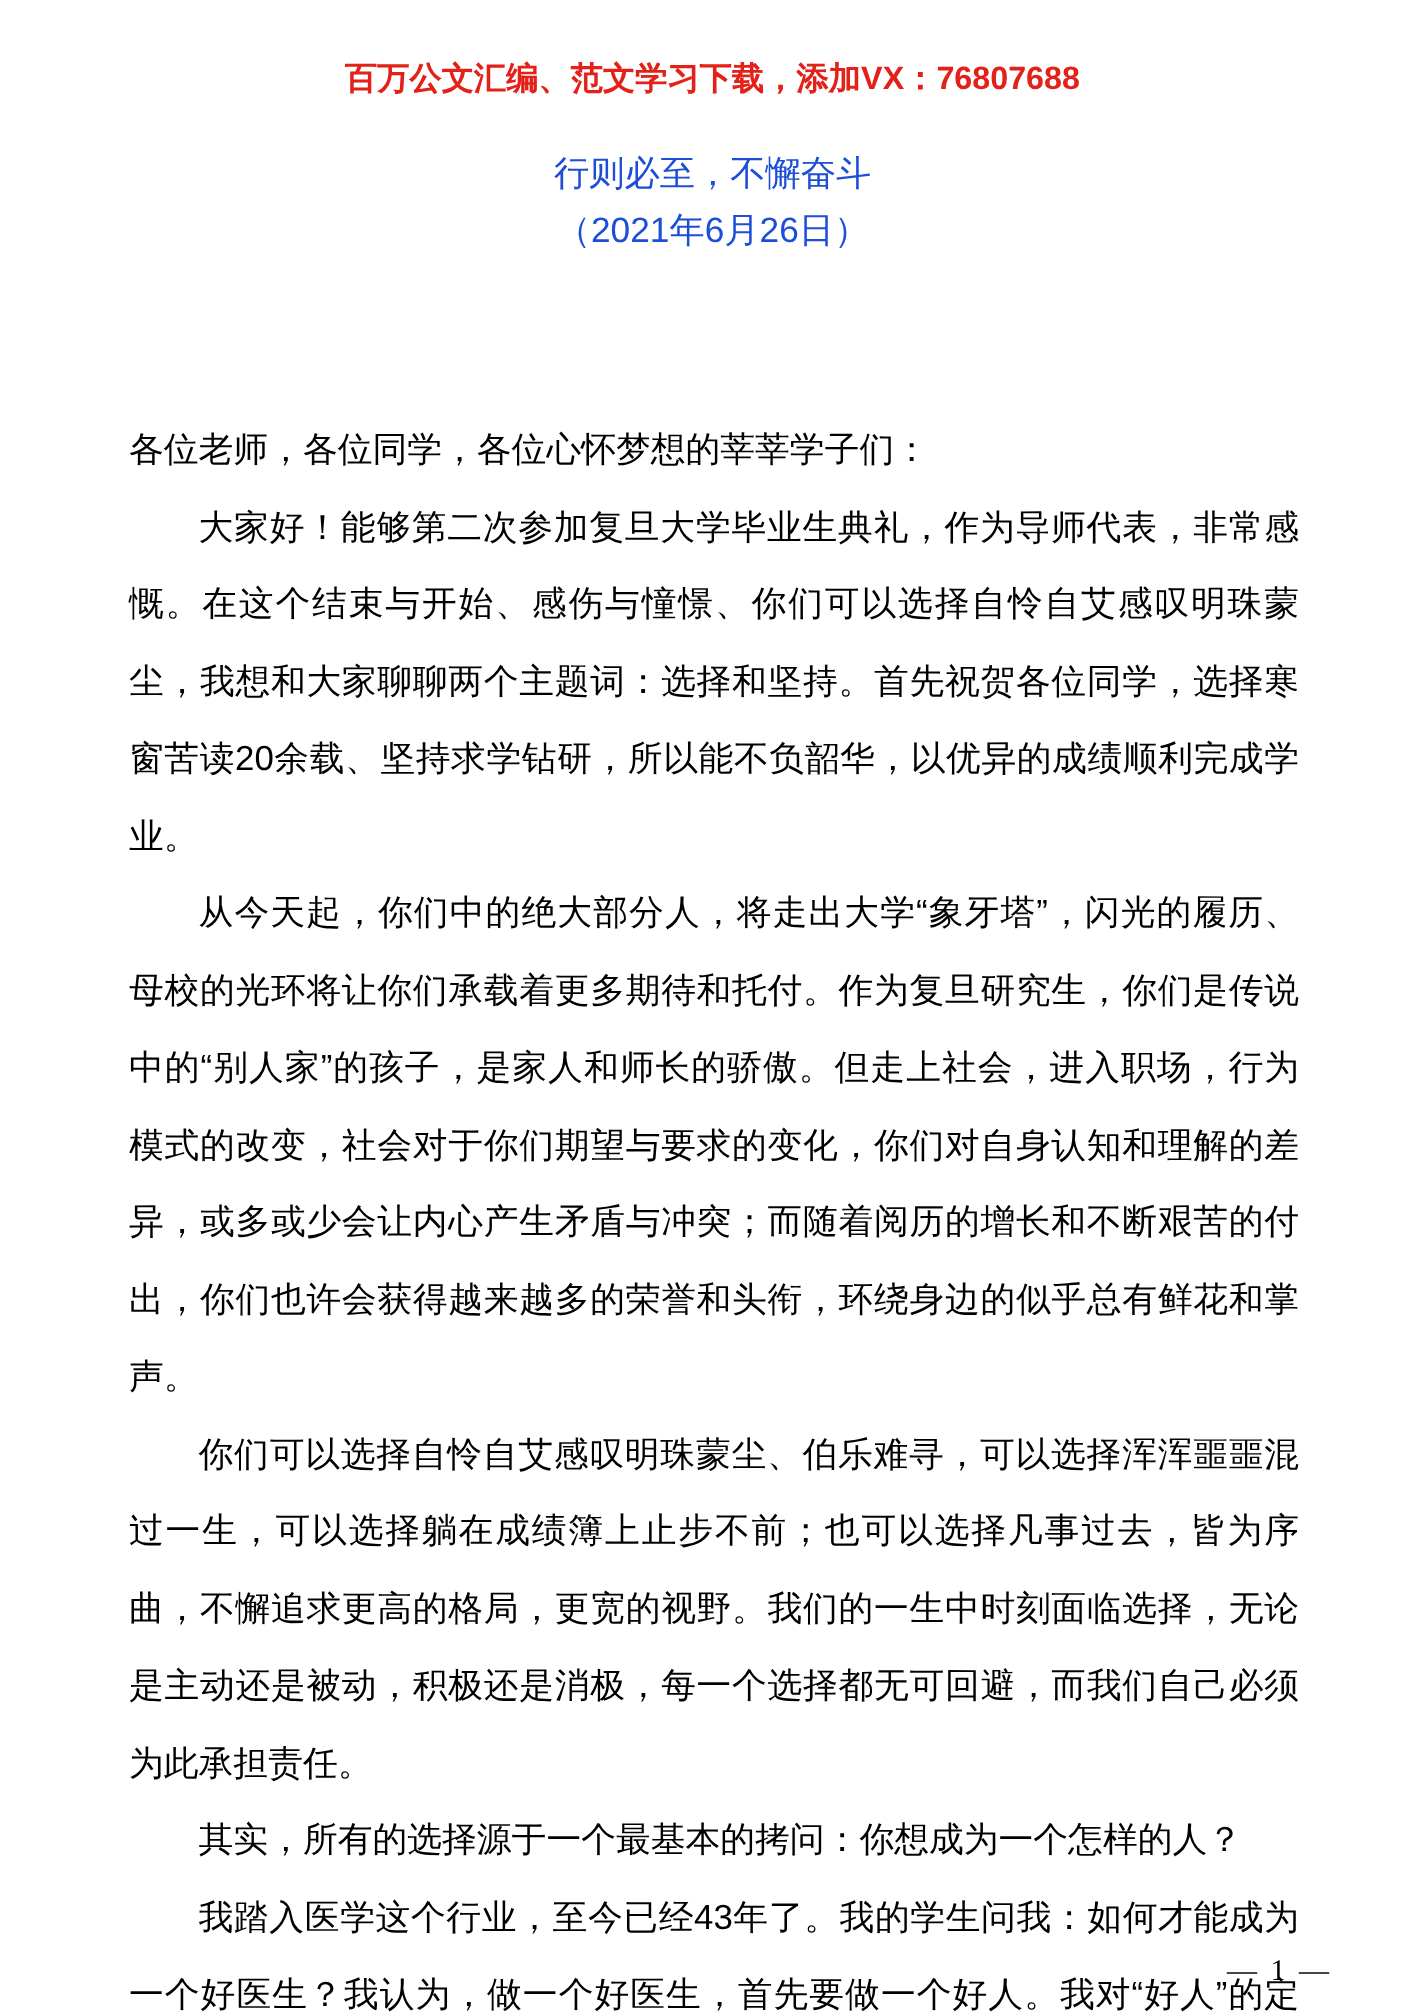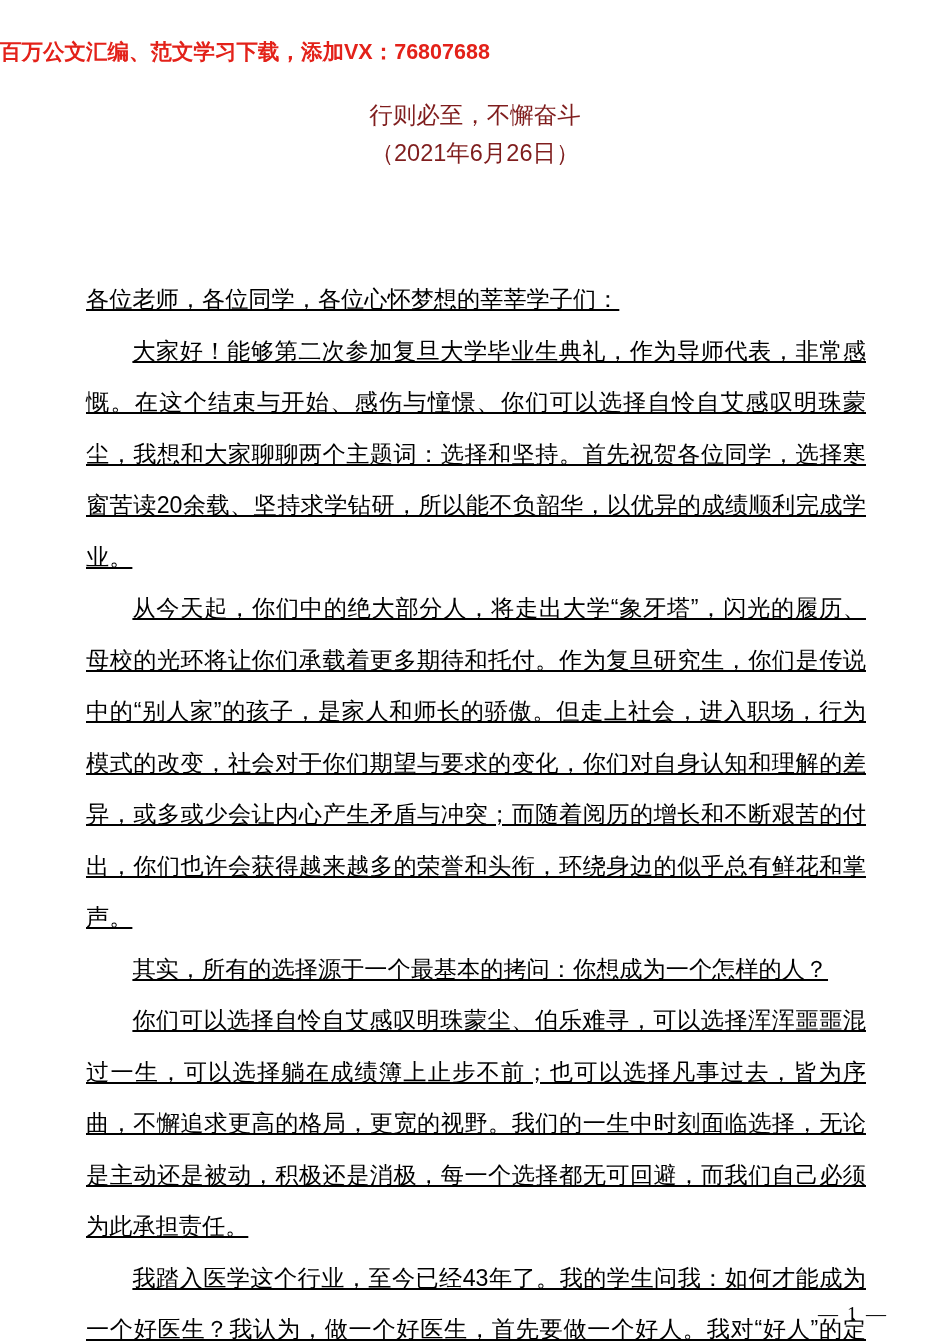--- a/index.html
+++ b/index.html
@@ -26,6 +26,7 @@
     top: 40px;
     left: 0;
     width: 950px;
+    text-align: center;
     font-size: 21.5px;
     font-weight: bold;
     letter-spacing: 0px;

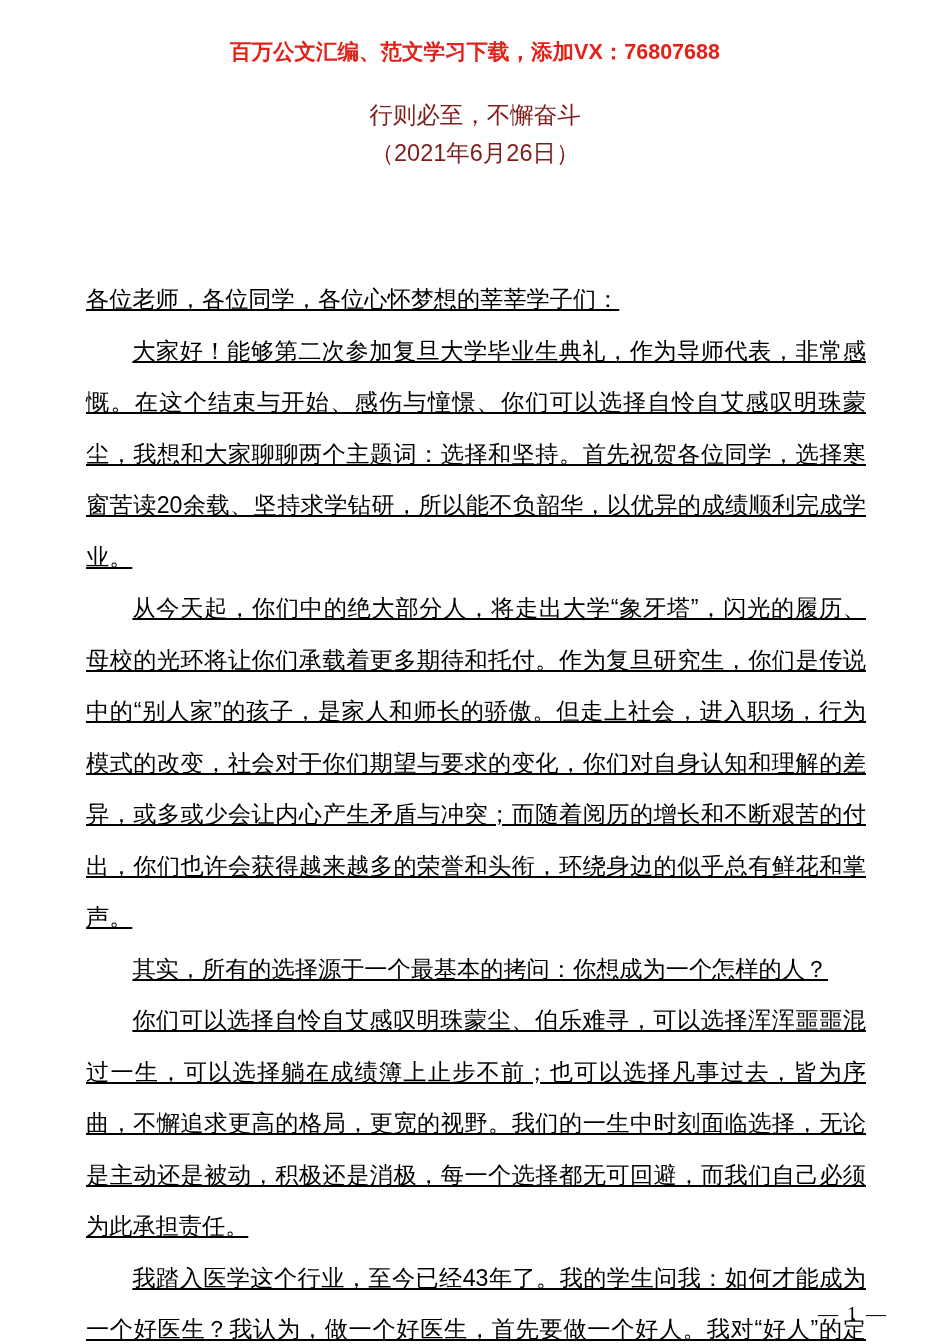--- a/index.html
+++ b/index.html
@@ -45,7 +45,7 @@
   .title-line {
     font-size: 23.5px;
     line-height: 38px;
-    color: #7f1d1d;
+    color: #1d4ed8;
     white-space: nowrap;
   }
 

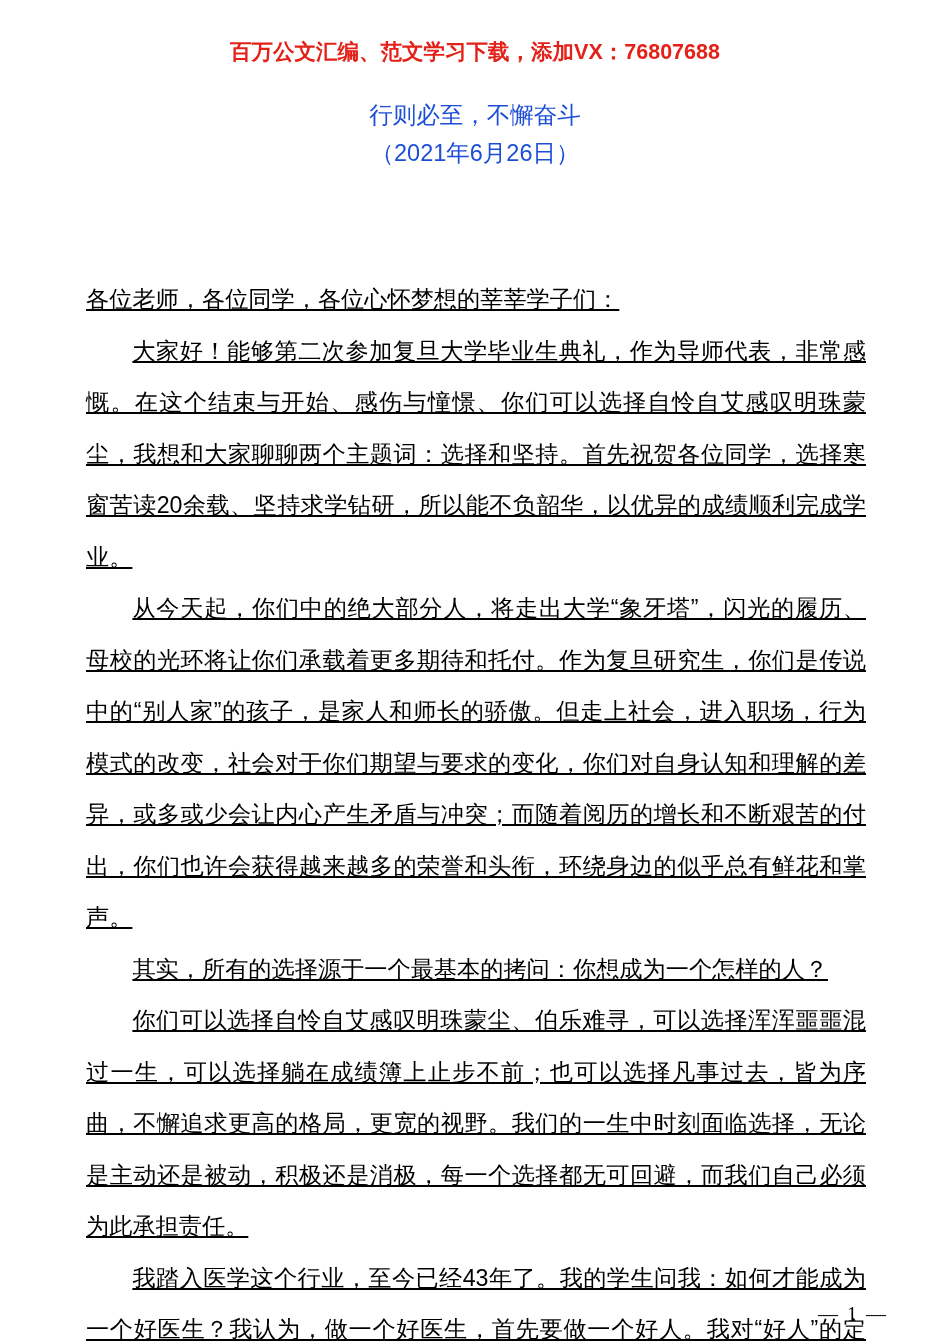--- a/index.html
+++ b/index.html
@@ -65,7 +65,6 @@
     margin: 0;
     color: #000;
     word-break: break-all;
-    text-decoration: underline;
   }
   .para.indent {
     text-indent: 2em;

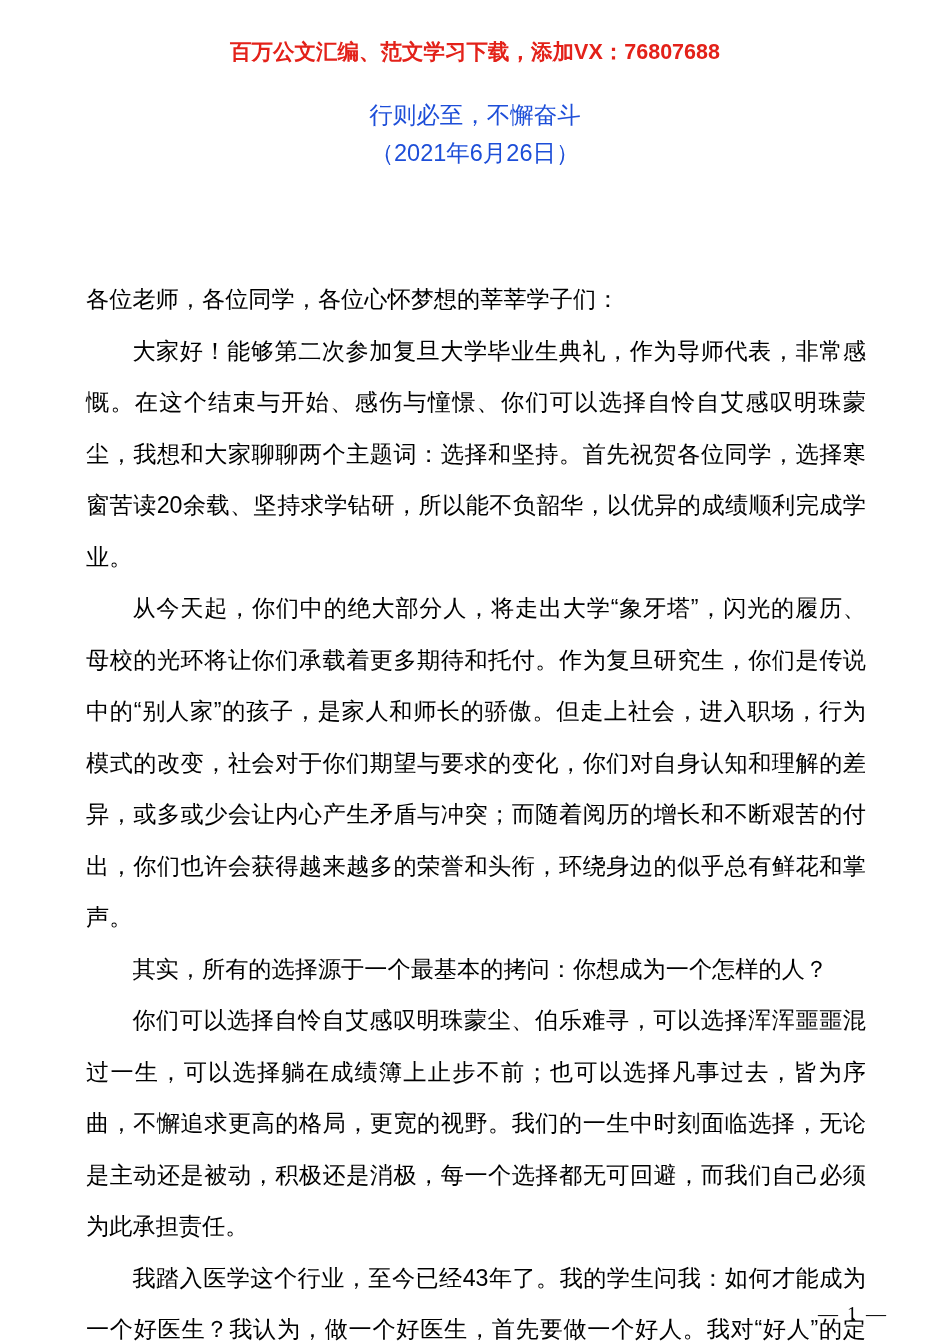--- a/index.html
+++ b/index.html
@@ -101,8 +101,8 @@
     <p class="para">各位老师，各位同学，各位心怀梦想的莘莘学子们：</p>
     <p class="para indent">大家好！能够第二次参加复旦大学毕业生典礼，作为导师代表，非常感慨。在这个结束与开始、感伤与憧憬、你们可以选择自怜自艾感叹明珠蒙尘，我想和大家聊聊两个主题词：选择和坚持。首先祝贺各位同学，选择寒窗苦读20余载、坚持求学钻研，所以能不负韶华，以优异的成绩顺利完成学业。</p>
     <p class="para indent">从今天起，你们中的绝大部分人，将走出大学“象牙塔”，闪光的履历、母校的光环将让你们承载着更多期待和托付。作为复旦研究生，你们是传说中的“别人家”的孩子，是家人和师长的骄傲。但走上社会，进入职场，行为模式的改变，社会对于你们期望与要求的变化，你们对自身认知和理解的差异，或多或少会让内心产生矛盾与冲突；而随着阅历的增长和不断艰苦的付出，你们也许会获得越来越多的荣誉和头衔，环绕身边的似乎总有鲜花和掌声。</p>
+    <p class="para indent">你们可以选择自怜自艾感叹明珠蒙尘、伯乐难寻，可以选择浑浑噩噩混过一生，可以选择躺在成绩簿上止步不前；也可以选择凡事过去，皆为序曲，不懈追求更高的格局，更宽的视野。我们的一生中时刻面临选择，无论是主动还是被动，积极还是消极，每一个选择都无可回避，而我们自己必须为此承担责任。</p>
     <p class="para indent">其实，所有的选择源于一个最基本的拷问：你想成为一个怎样的人？</p>
-    <p class="para indent">你们可以选择自怜自艾感叹明珠蒙尘、伯乐难寻，可以选择浑浑噩噩混过一生，可以选择躺在成绩簿上止步不前；也可以选择凡事过去，皆为序曲，不懈追求更高的格局，更宽的视野。我们的一生中时刻面临选择，无论是主动还是被动，积极还是消极，每一个选择都无可回避，而我们自己必须为此承担责任。</p>
     <p class="para indent">我踏入医学这个行业，至今已经43年了。我的学生问我：如何才能成为一个好医生？我认为，做一个好医生，首先要做一个好人。我对“好人”的定义是：凡事不总想着自己，不热衷名利，胸怀宽广，善于学习别人的长处，善于和别人合作。在我的自我要求中，包含知识和智慧，更包含品德，而心态显得非常重要，医生会有不少困惑，但不能让自己处于“抱怨”的状态。有追求，但不苛求，我对自己、对学生都是这样。</p>
 
   </div>

